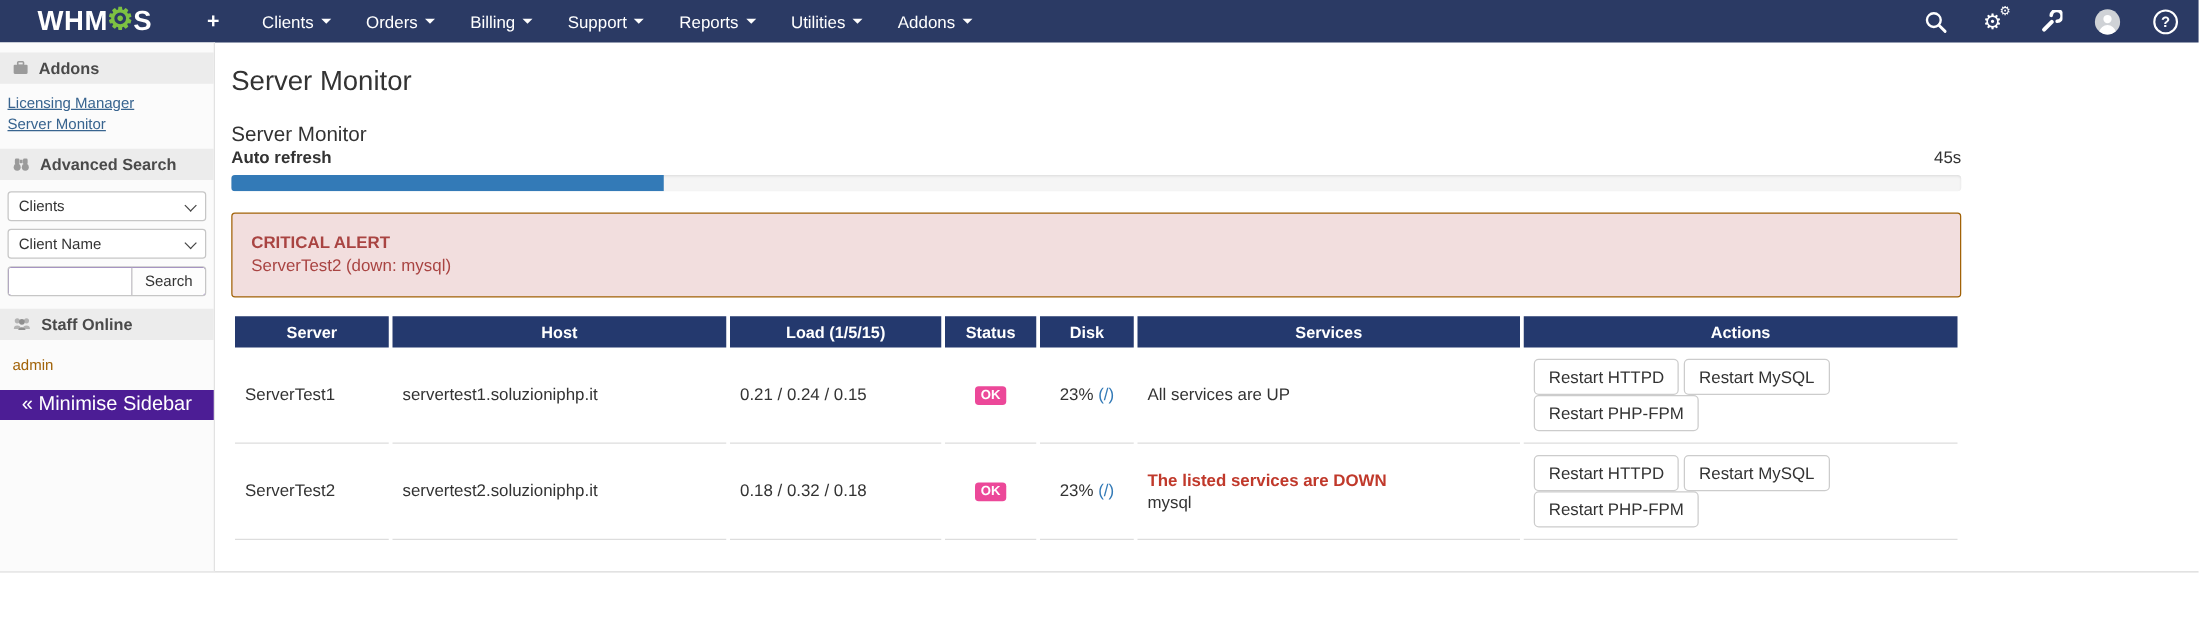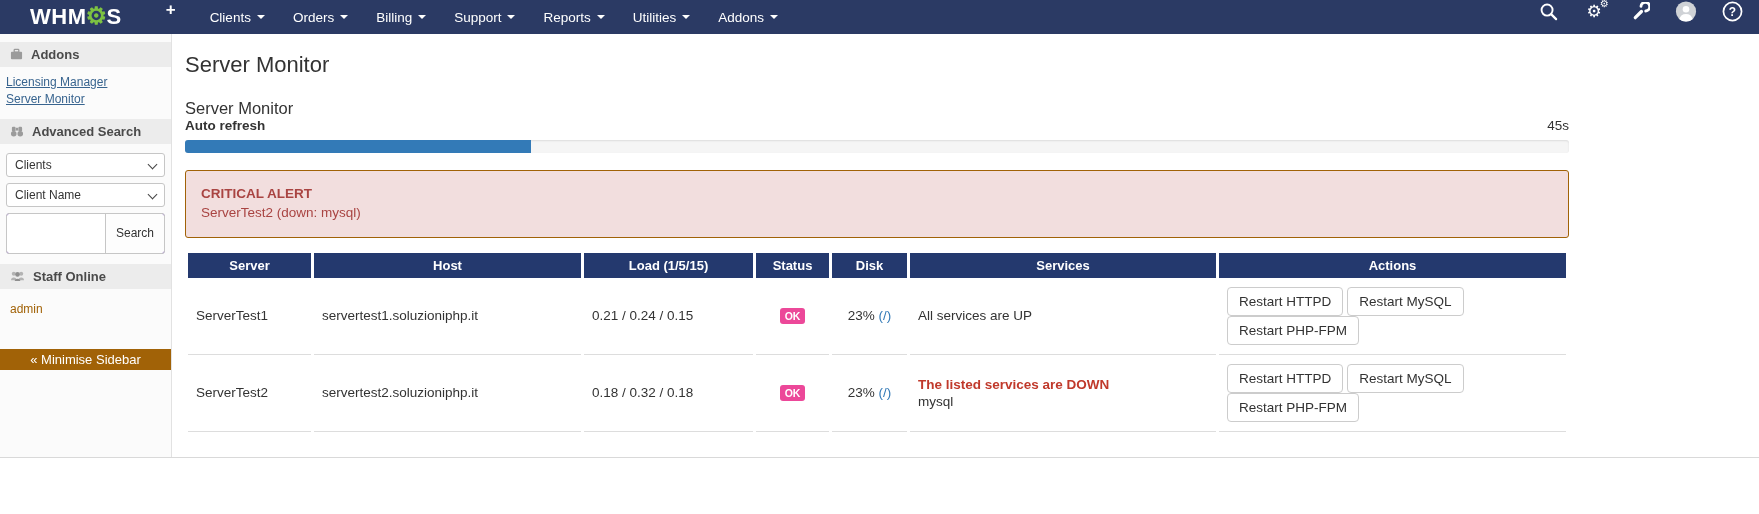--- a/index.html
+++ b/index.html
@@ -6,7 +6,7 @@
   html,body { width:1759px; height:514px; background:#fff; font-family:"Liberation Sans", sans-serif; color:#333; overflow:hidden; }
 
   
-  .navbar { height:34px; background:#2b3a64; display:flex; align-items:flex-start; color:#fff; }
+  .navbar { height:34px; background:#2b3a64; display:flex; align-items:center; color:#fff; }
   .brand { display:flex; align-items:center; margin-left:30px; font-weight:bold; font-size:22px; letter-spacing:.5px; cursor:pointer; line-height:34px; }
   .brand .gear { color:#7dc242; font-size:24px; margin:0 -1px; line-height:1; transform:translateY(-1px); display:inline-block; }
   .nav-plus { margin-left:32px; font-size:17px; font-weight:bold; padding:0 12px; cursor:pointer; }

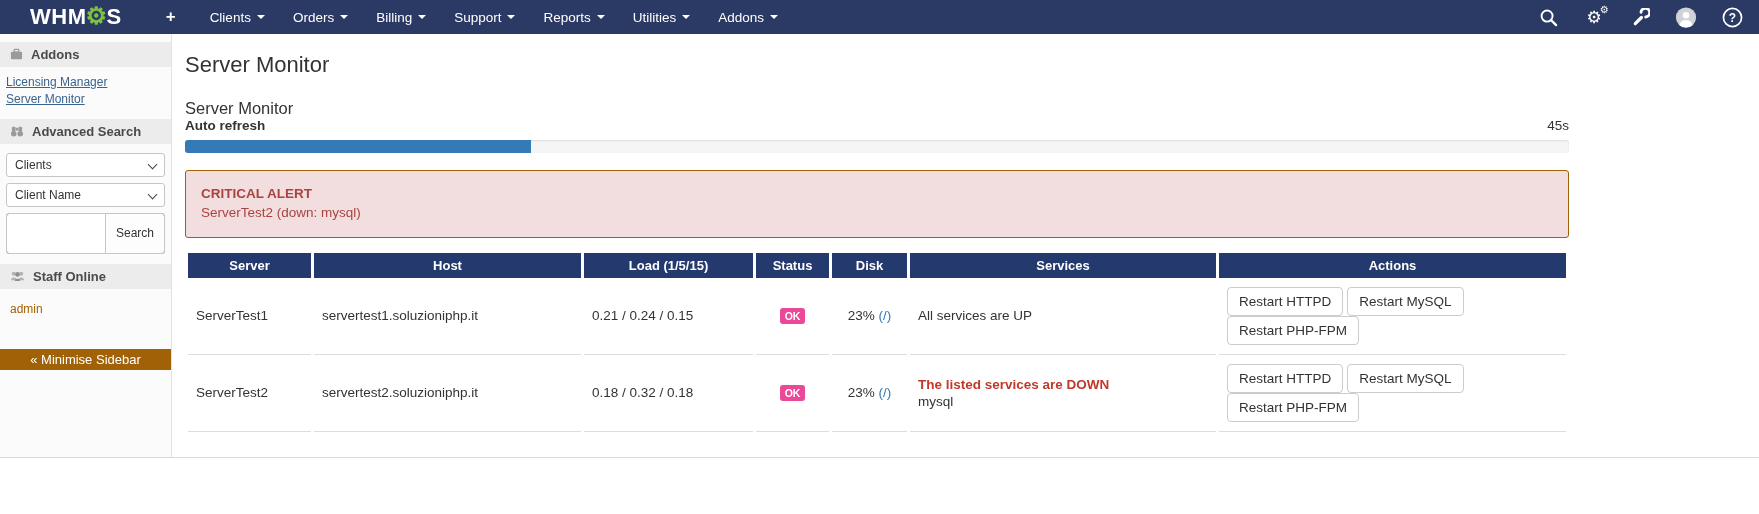--- a/index.html
+++ b/index.html
@@ -31,7 +31,7 @@
   .side-select { position:relative; margin-bottom:6px; }
   .side-select select { width:100%; height:24px; font-size:12px; font-family:"Liberation Sans",sans-serif; color:#333; border:1px solid #c6c6c6; border-radius:3px; background:#fff; padding:0 22px 0 8px; appearance:none; -webkit-appearance:none; }
   .side-select::after { content:""; position:absolute; right:9px; top:8px; width:6px; height:6px; border-right:1.6px solid #444; border-bottom:1.6px solid #444; transform:rotate(45deg); pointer-events:none; }
-  .search-row { display:flex; border:1px solid #c6c6c6; border-radius:3px; background:#4c1d95; height:41px; overflow:hidden; }
+  .search-row { display:flex; border:1px solid #c6c6c6; border-radius:3px; background:#4c1d95; height:24px; overflow:hidden; }
   .search-row input { flex:1; border:none; outline:none; min-width:0; padding:0 6px; font-size:12px; font-family:"Liberation Sans",sans-serif; }
   .search-row button { border:none; border-left:1px solid #c6c6c6; background:#fdfdfd; padding:0 10px; font-size:12px; color:#333; cursor:pointer; font-family:"Liberation Sans",sans-serif; }
   .staff-name { padding:13px 10px; font-size:12px; color:#a16207; }

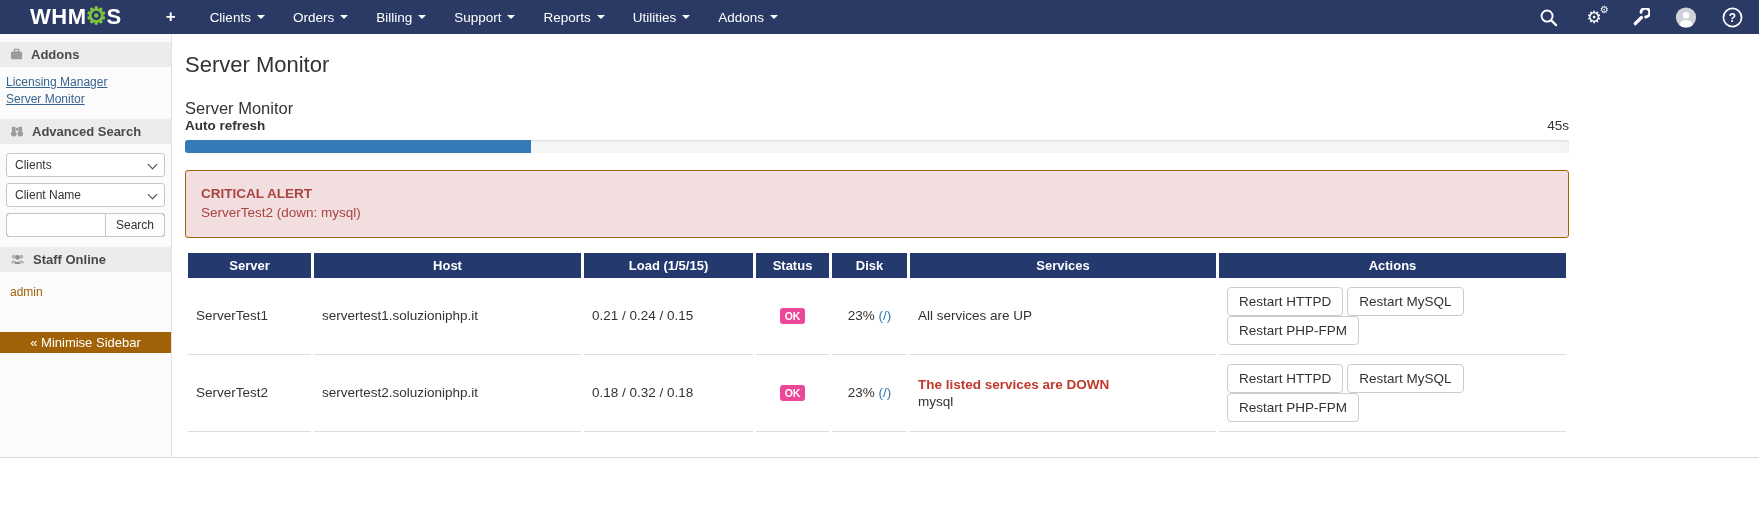--- a/index.html
+++ b/index.html
@@ -35,7 +35,7 @@
   .search-row input { flex:1; border:none; outline:none; min-width:0; padding:0 6px; font-size:12px; font-family:"Liberation Sans",sans-serif; }
   .search-row button { border:none; border-left:1px solid #c6c6c6; background:#fdfdfd; padding:0 10px; font-size:12px; color:#333; cursor:pointer; font-family:"Liberation Sans",sans-serif; }
   .staff-name { padding:13px 10px; font-size:12px; color:#a16207; }
-  .minimise { margin-top:20px; background:#a16207; color:#fff; text-align:center; font-size:13px; padding:3px 0; cursor:pointer; }
+  .minimise { margin-top:0; background:#4c1d95; color:#fff; text-align:center; font-size:16px; padding:3px 0; cursor:pointer; }
 
   
   .main { flex:1; padding:12px 190px 0 13px; }

